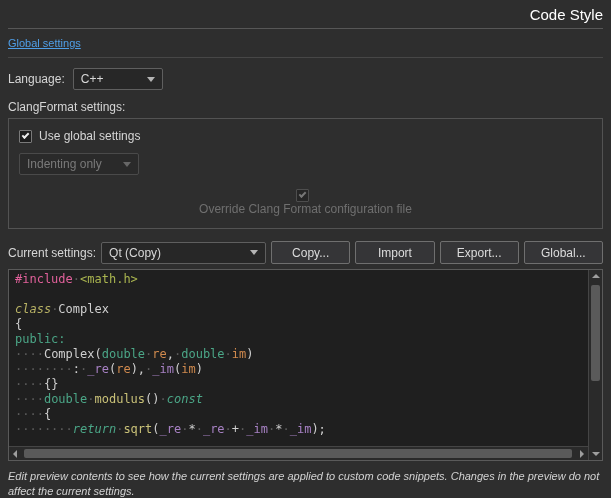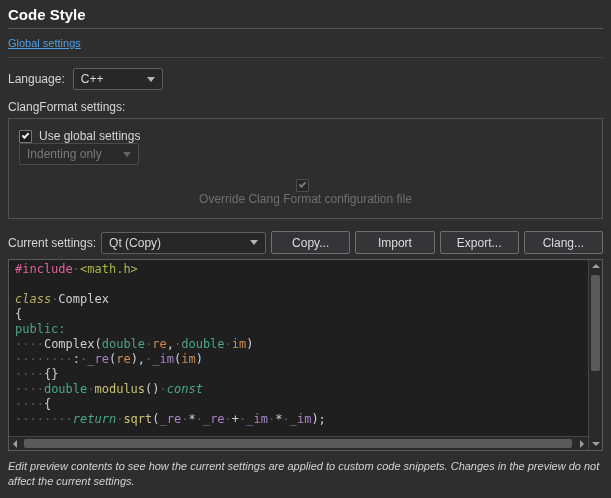--- a/index.html
+++ b/index.html
@@ -11,7 +11,7 @@
   }
   .page { padding: 6px 8px 0; height: 100%; }
 
-  .title { font-size: 15px; font-weight: bold; color: #ffffff; }
+  .title { font-size: 15px; font-weight: normal; color: #ffffff; text-align: right; }
   .sep { border-top: 1px solid #575757; margin-top: 5px; }
   .sep2 { border-top-color: #474747; margin-top: 6px; }
 

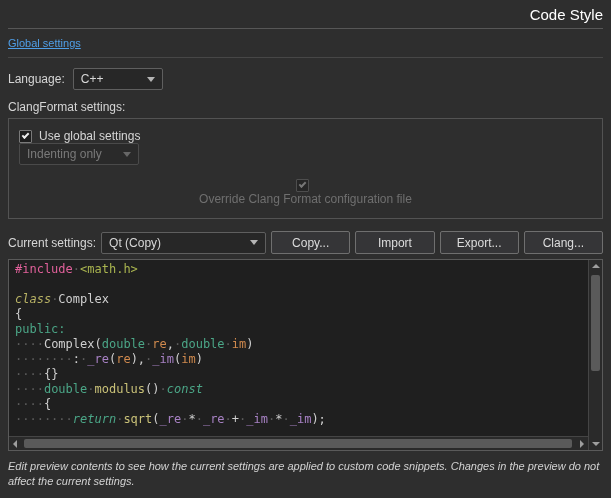--- a/index.html
+++ b/index.html
@@ -61,7 +61,7 @@
   .cb.disabled { color: #6f6f6f; flex-direction: column; }
   .cb.disabled .cbbox { border-color: #4e4e4e; background: #262626; }
   .cb.disabled .check { border-color: #777777; }
-  .gb-combo { }
+  .gb-combo { margin-top: 10px; }
   .gb-cb2 { margin-top: 14px; }
 
   .cur-row { margin-top: 12px; gap: 5px; }

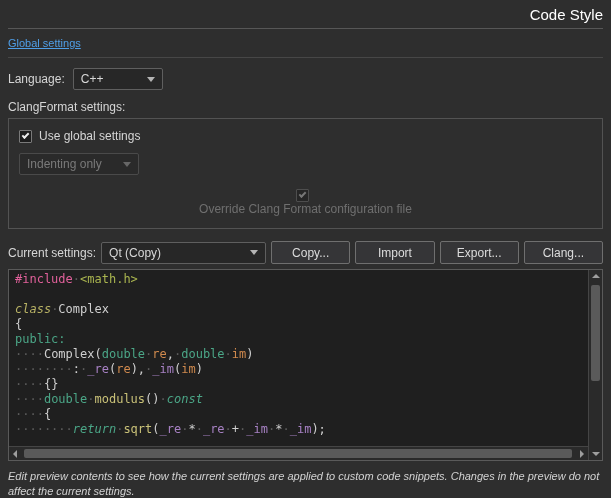--- a/index.html
+++ b/index.html
@@ -180,7 +180,7 @@
     <button class="btn">Copy...</button>
     <button class="btn">Import</button>
     <button class="btn">Export...</button>
-    <button class="btn">Clang...</button>
+    <button class="btn">Global...</button>
   </div>
 
   <div class="editor">

